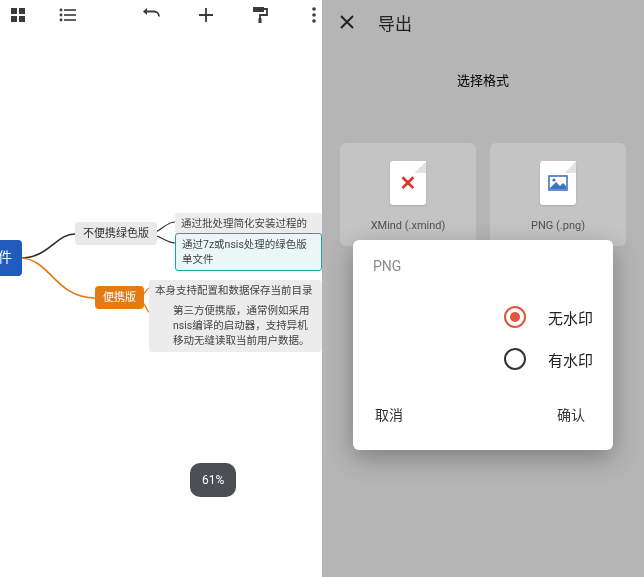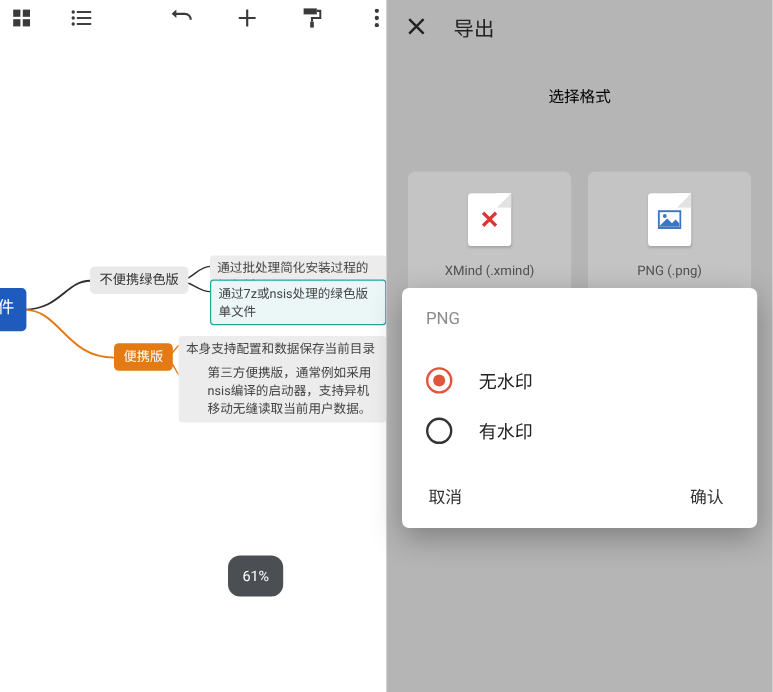--- a/index.html
+++ b/index.html
@@ -58,8 +58,8 @@
   .overlay { position:absolute; inset:0; }
   .dialog {
     position:absolute; left:50%; top:240px; transform:translateX(-50%);
-    width:296px; background:#fff; border-radius:6px; box-shadow:0 8px 26px rgba(0,0,0,.3);
-    padding:18px 20px 12px;
+    width:260px; background:#fff; border-radius:6px; box-shadow:0 8px 26px rgba(0,0,0,.3);
+    padding:18px 20px 22px;
   }
   .dialog-title { font-size:14px; color:#8c8c8c; margin-bottom:22px; }
   .radio-row { display:flex; align-items:center; gap:22px; padding:10px 0; cursor:pointer;}

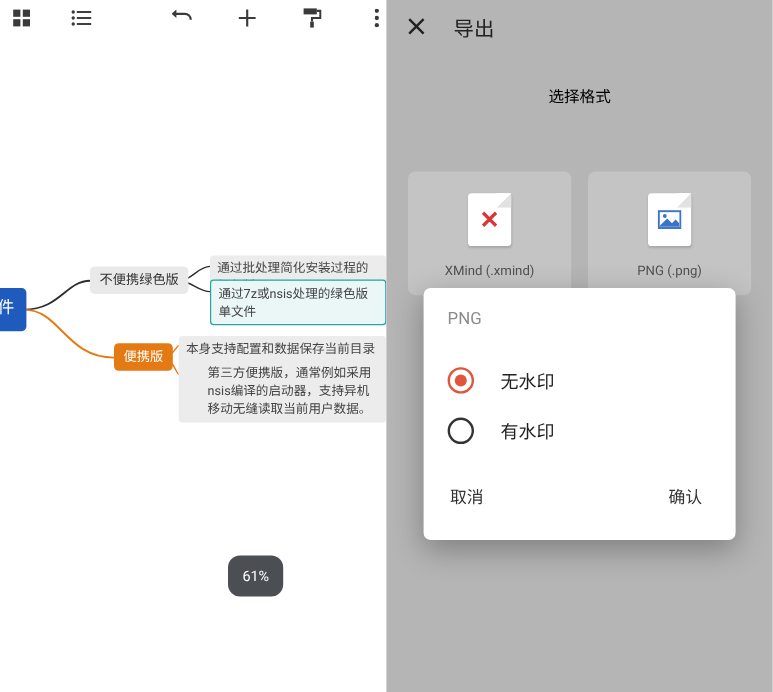--- a/index.html
+++ b/index.html
@@ -62,7 +62,7 @@
     padding:18px 20px 22px;
   }
   .dialog-title { font-size:14px; color:#8c8c8c; margin-bottom:22px; }
-  .radio-row { display:flex; align-items:center; gap:22px; padding:10px 0; cursor:pointer;}
+  .radio-row { display:flex; align-items:center; gap:22px; padding:10px 0; cursor:pointer;justify-content:flex-end;}
   .radio-outer { width:22px; height:22px; border-radius:50%; border:2px solid #333; display:flex; align-items:center; justify-content:center;}
   .radio-outer.sel { border-color:#e1553a;}
   .radio-inner { width:10px; height:10px; border-radius:50%; background:#e1553a;}

